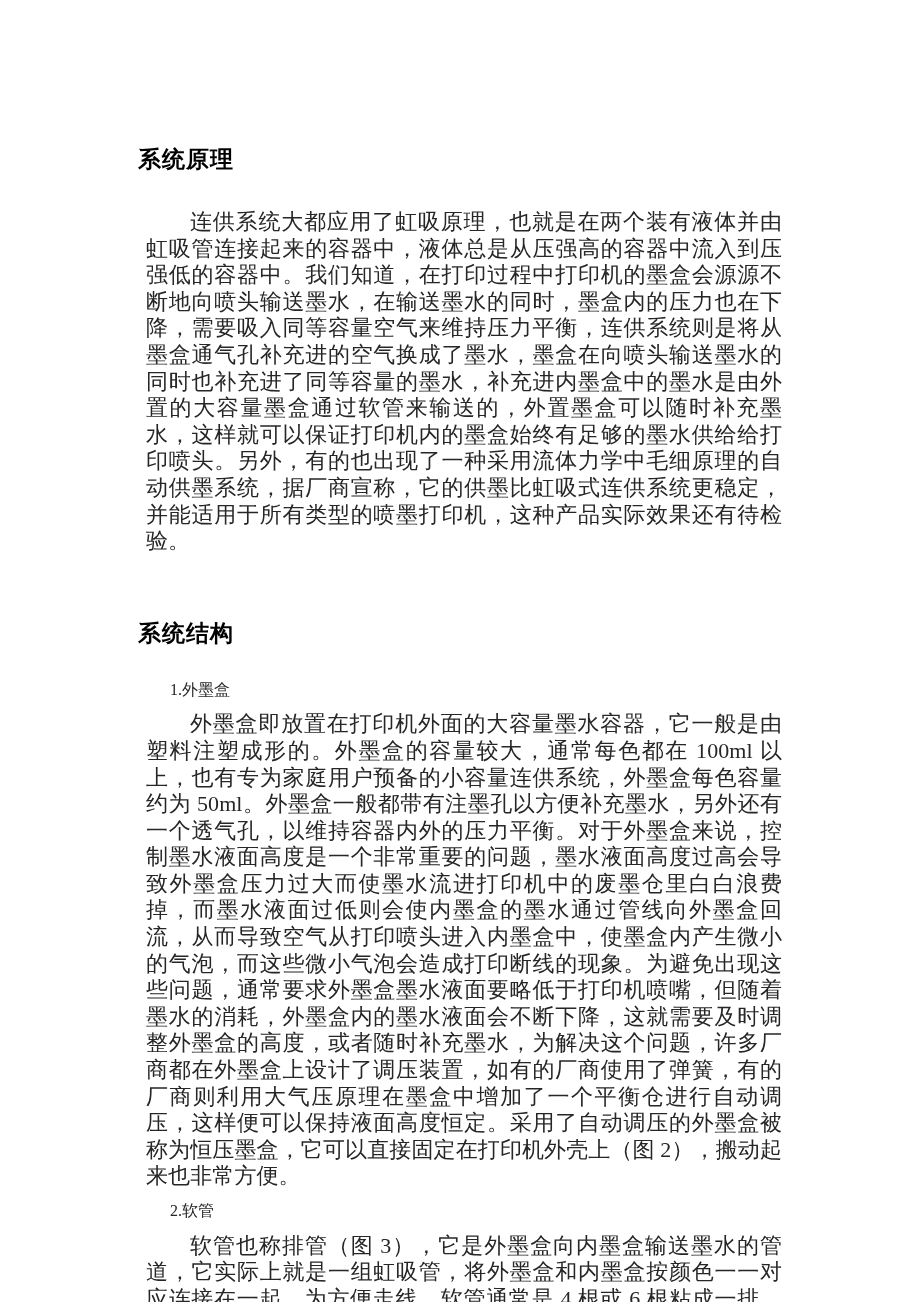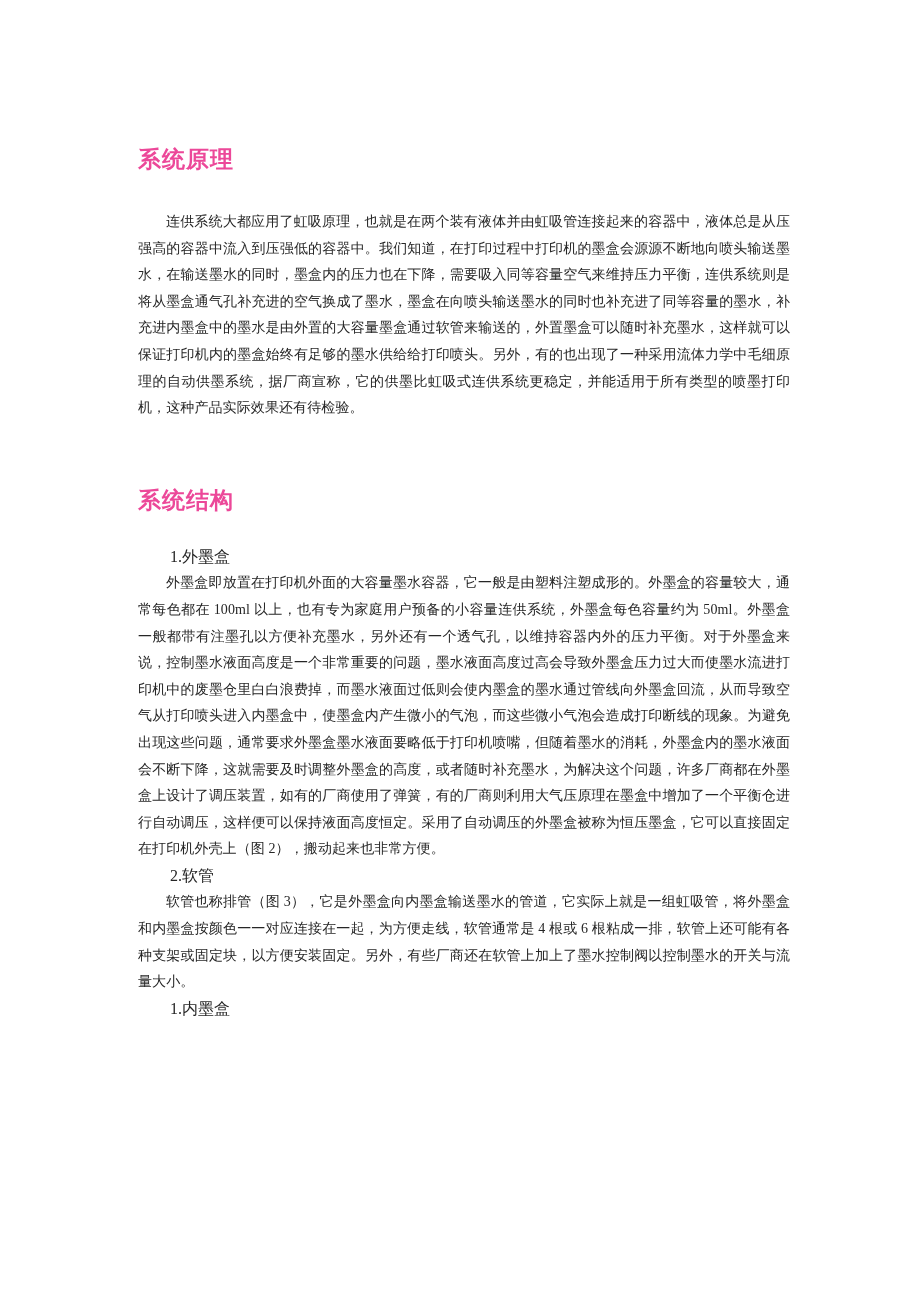--- a/index.html
+++ b/index.html
@@ -23,7 +23,7 @@
     font-weight: bold;
     font-size: 23px;
     line-height: 28px;
-    color: #ec4899;
+    color: #000000;
     margin: 0 0 36px 0;
     letter-spacing: 1px;
   }

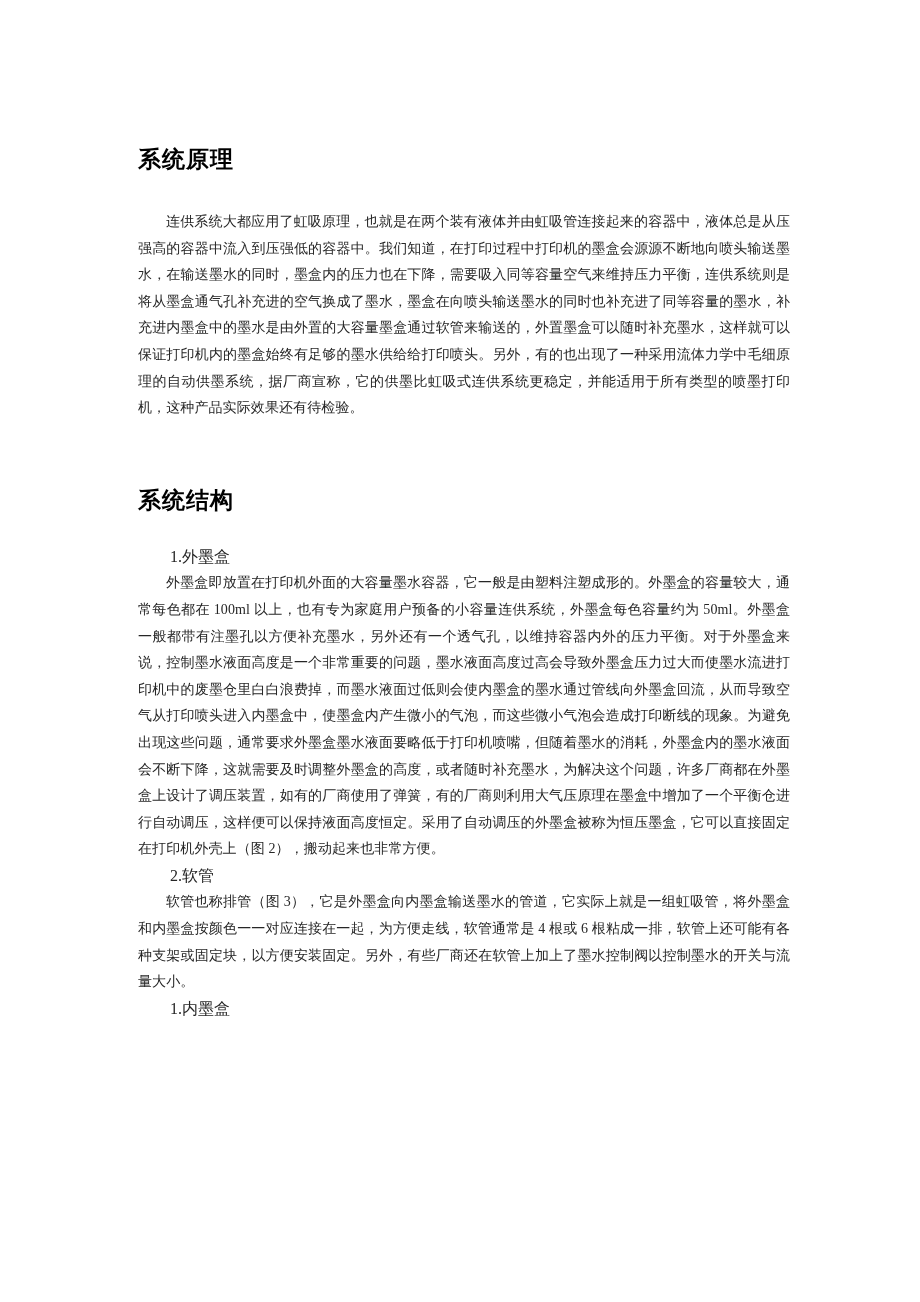--- a/index.html
+++ b/index.html
@@ -32,9 +32,9 @@
     margin-bottom: 30px;
   }
   .body-text {
-    font-size: 14px;
+    font-size: 22px;
     line-height: 26.6px;
-    margin: 0;
+    margin: 8px;
     text-align: justify;
     text-indent: 2em;
     letter-spacing: 0.1px;

